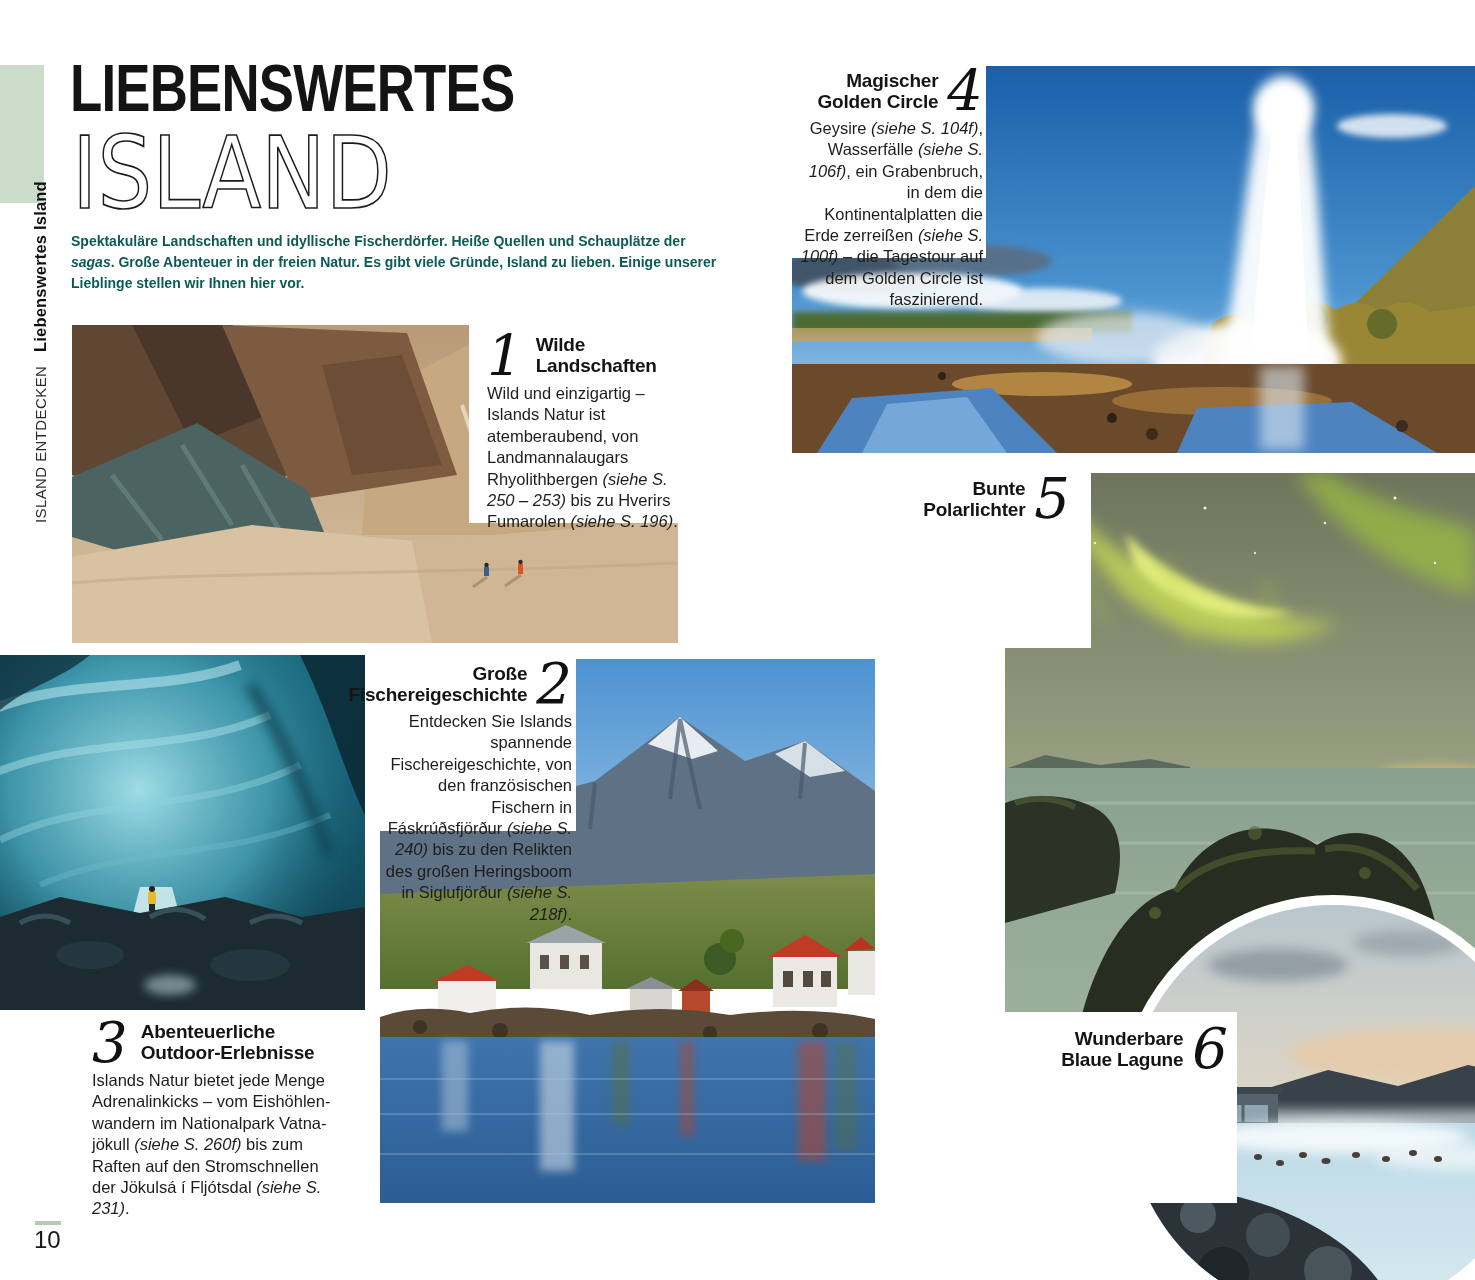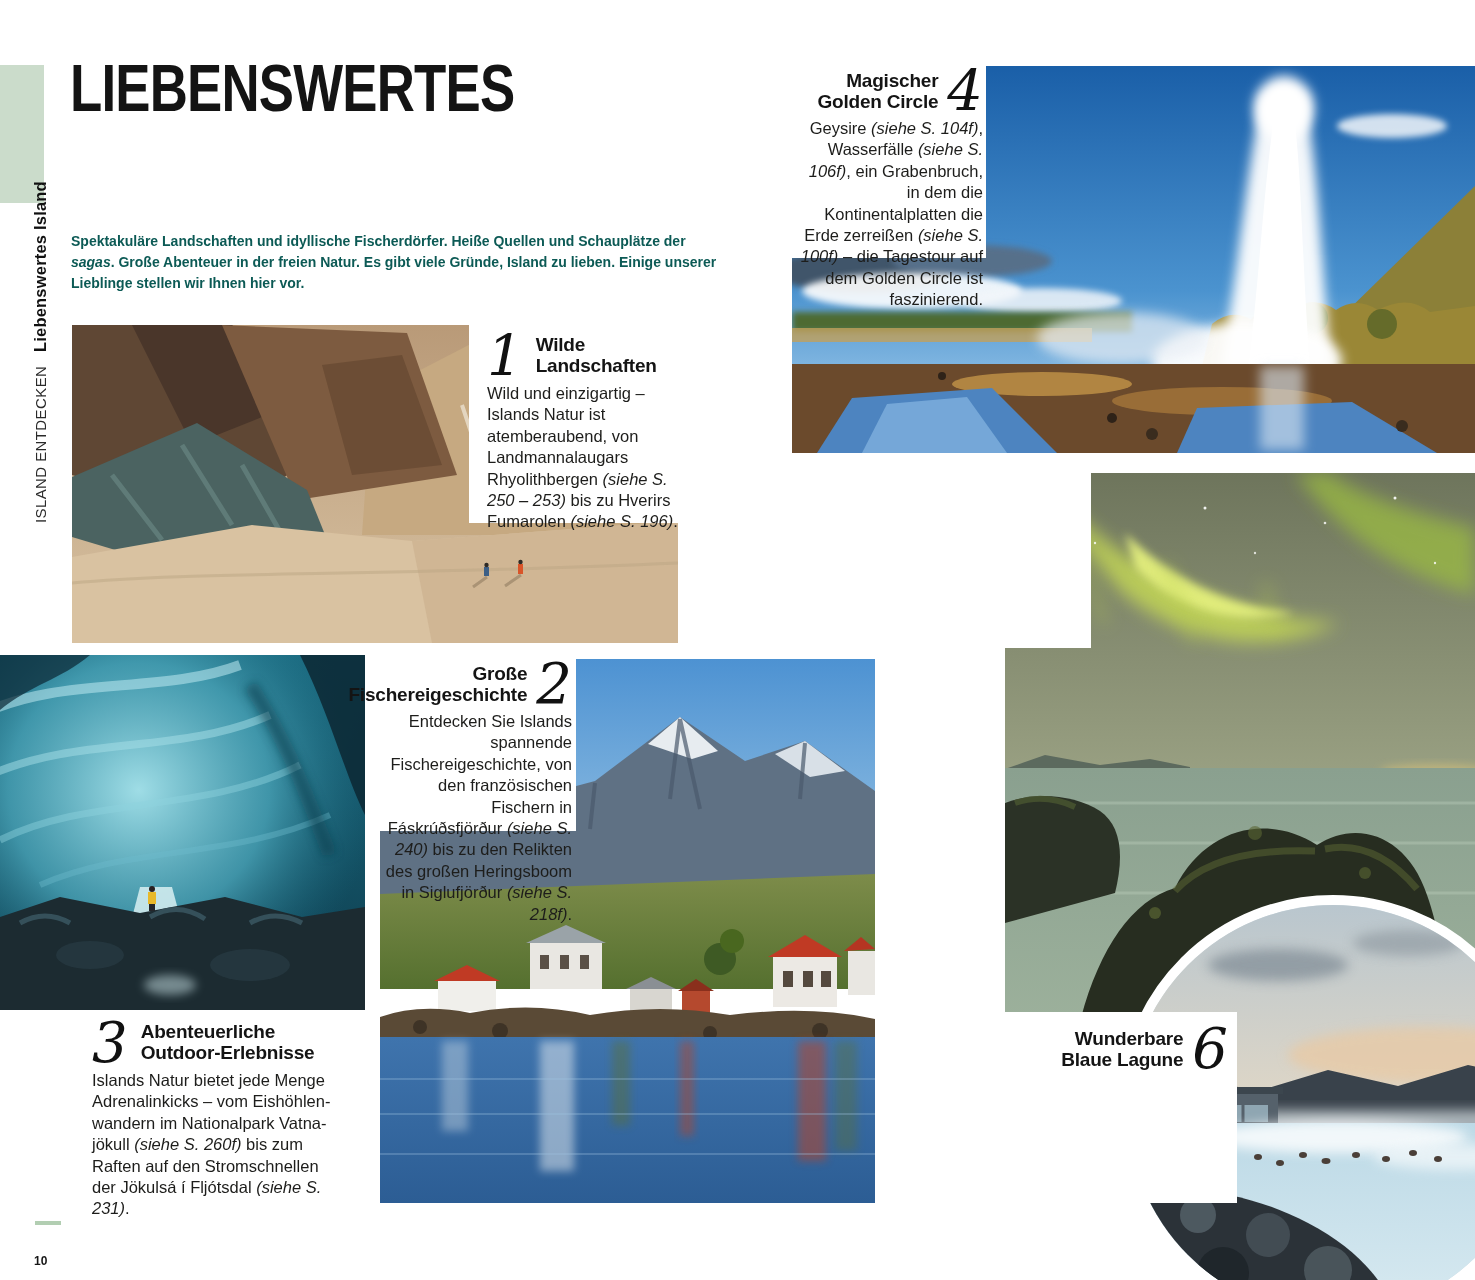--- a/index.html
+++ b/index.html
@@ -336,6 +336,11 @@
 
   <h1 class="main-title" style="margin:0;">LIEBENSWERTES</h1>
 
+  <div class="outline-title">
+    <svg width="340" height="95" viewBox="0 0 340 95">
+      <text x="2" y="82" font-family="DejaVu Sans, sans-serif" font-size="100" textLength="320" lengthAdjust="spacingAndGlyphs" fill="none" stroke="#1b1b1b" stroke-width="1.7">ISLAND</text>
+    </svg>
+  </div>
 
   <p class="intro" style="margin:0;"><span>Spektakuläre Landschaften und idyllische Fischerdörfer. Heiße Quellen und Schauplätze der </span><span class="it">sagas</span><span>. Große Abenteuer in der freien Natur. Es gibt viele Gründe, Island zu lieben. Einige unserer Lieblinge stellen wir Ihnen hier vor.</span></p>
 

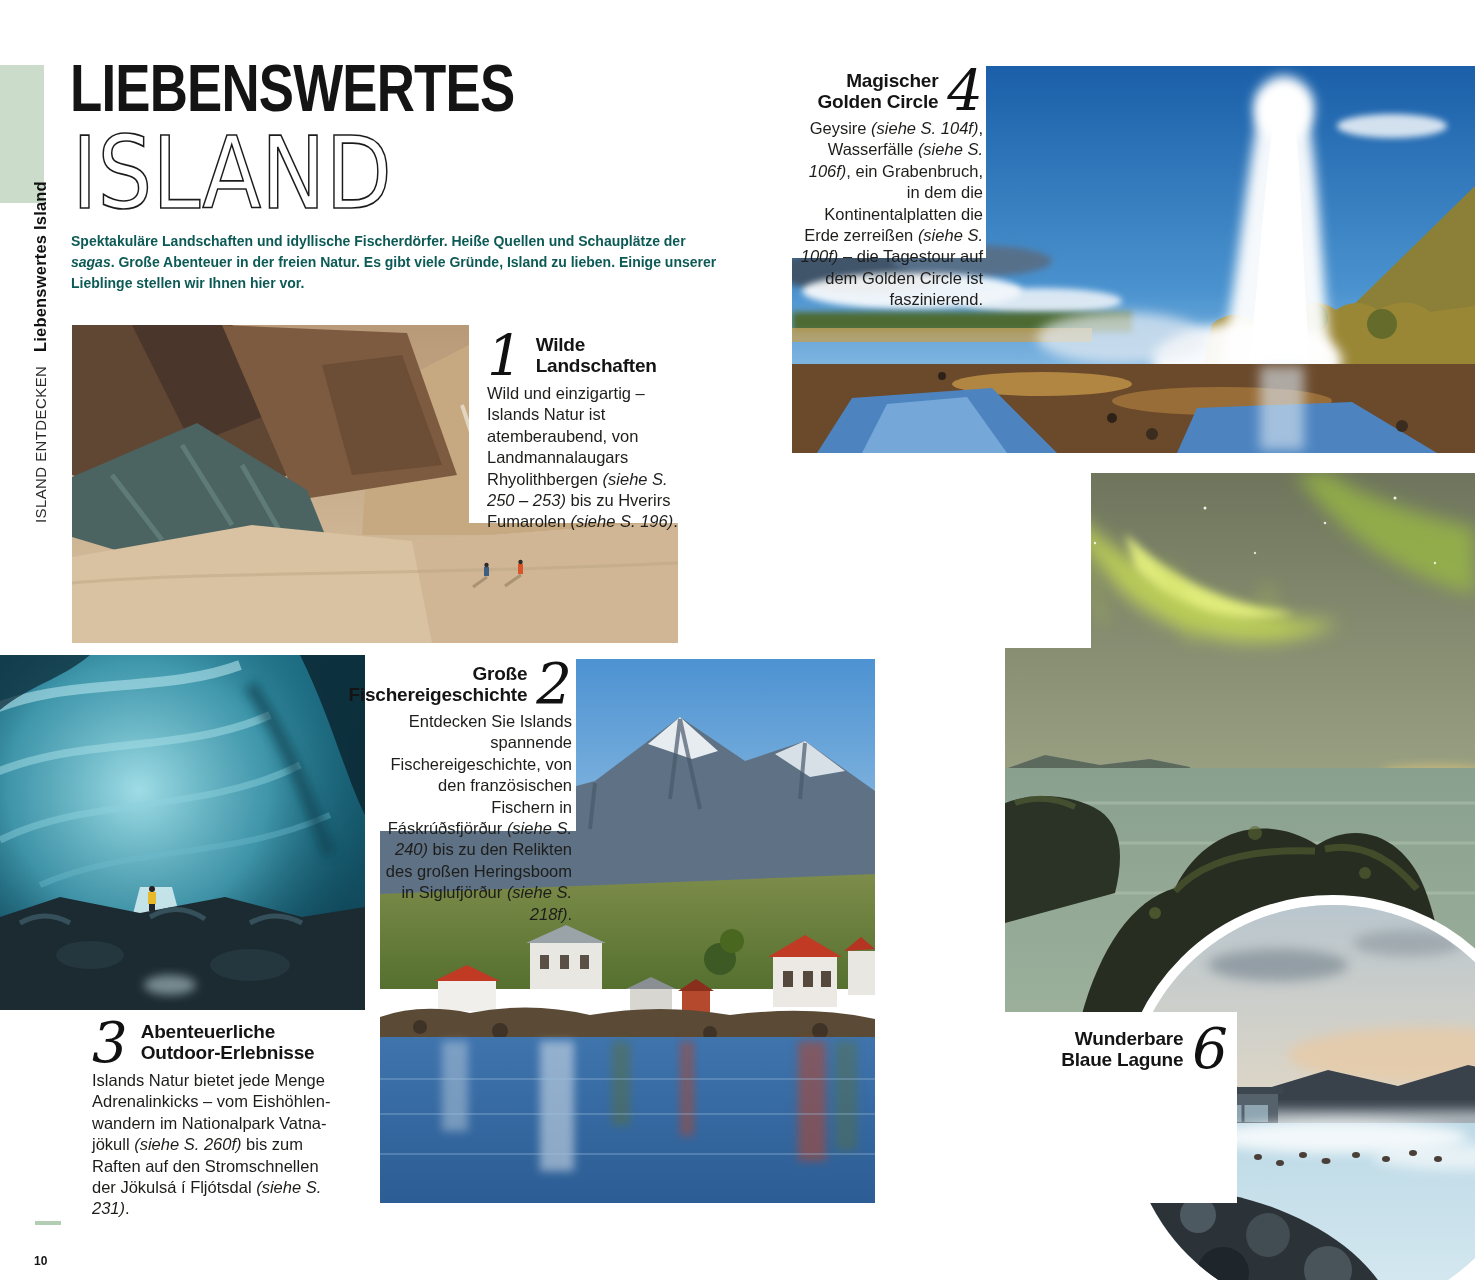--- a/index.html
+++ b/index.html
@@ -389,6 +389,13 @@
   </div>
 
   <div class="sec right" style="left:878px;top:476px;width:192px;">
+    <div class="sec-head">
+      <div class="sec-titles">
+        <div>Bunte</div>
+        <div>Polarlichter</div>
+      </div>
+      <div class="sec-num">5</div>
+    </div>
   </div>
 
   <div class="sec right" style="left:1023px;top:1026px;width:205px;">

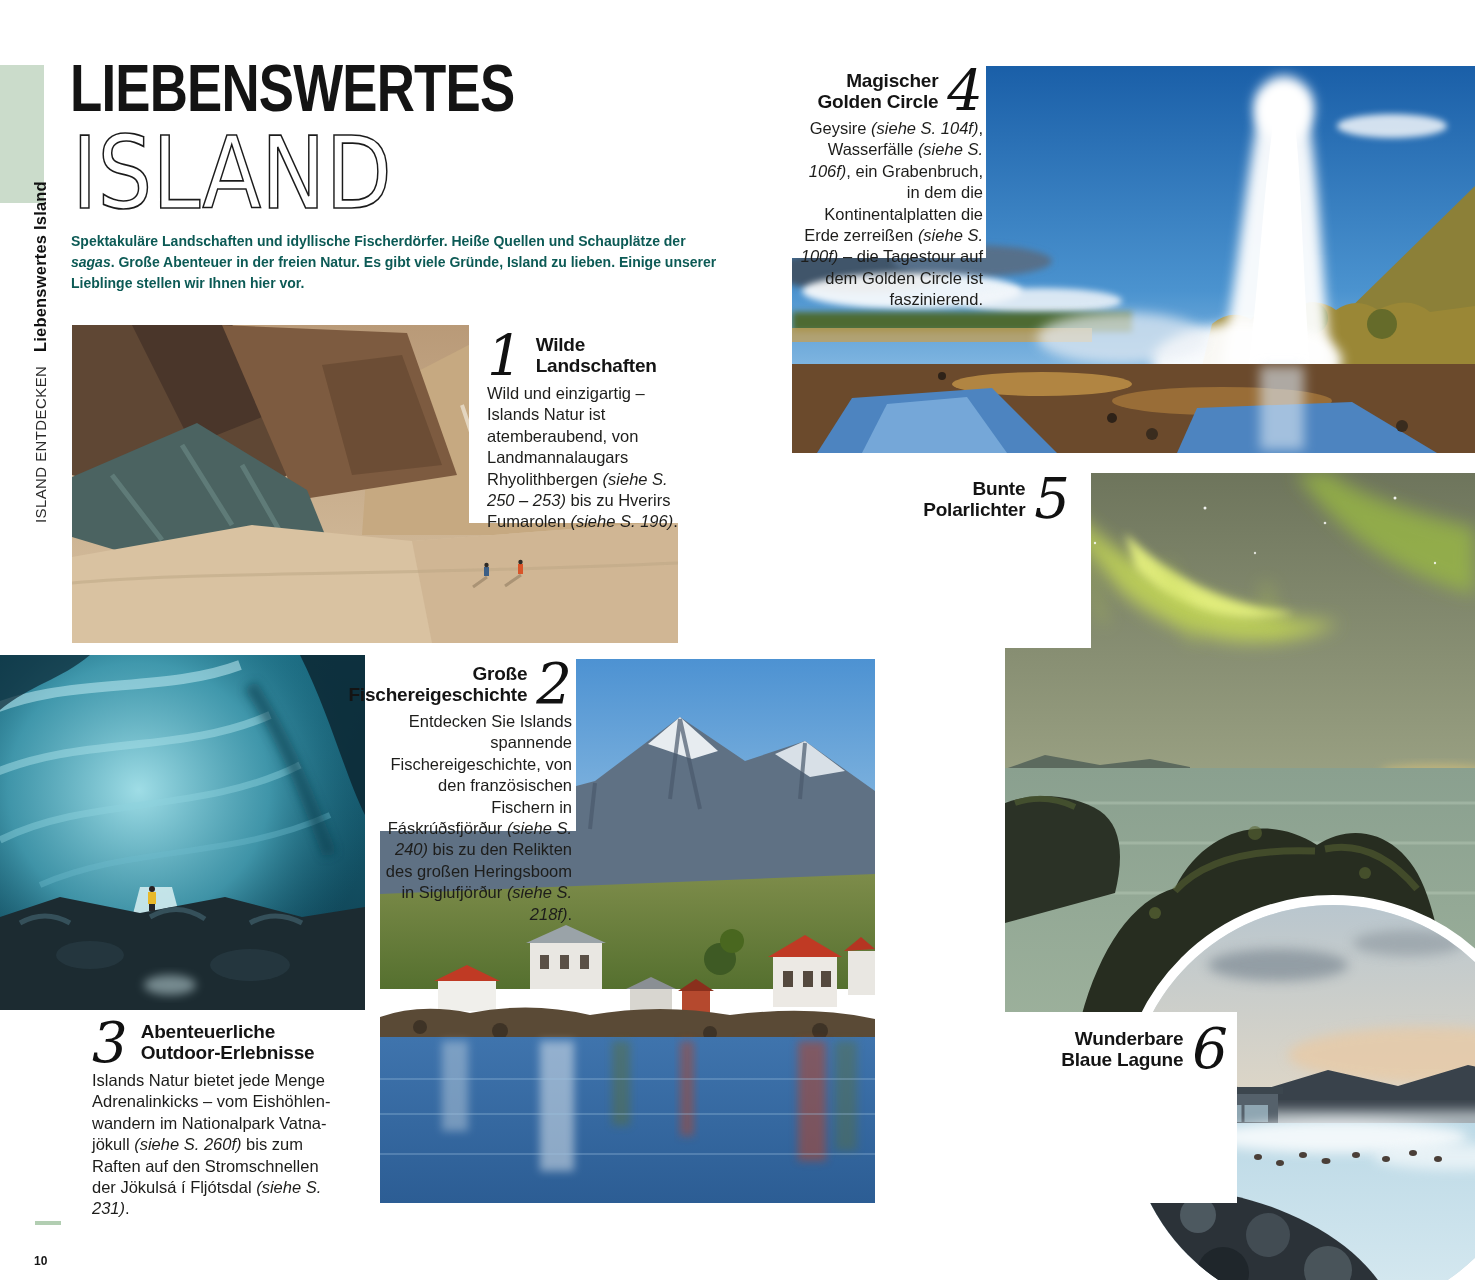--- a/index.html
+++ b/index.html
@@ -34,7 +34,7 @@
   .sec-body{font-size:16.5px;line-height:21.4px;margin:4px 0 16px;hyphens:manual;}
   .it{font-style:italic;}
   .pageno-tick{position:absolute;left:35px;top:1221px;width:26px;height:4px;z-index:5;}
-  .pageno{position:absolute;left:34px;top:1226px;font-size:12px;font-weight:bold;color:#161616;z-index:5;margin-top:28px;}
+  .pageno{position:absolute;left:34px;top:1226px;font-size:24px;font-weight:normal;color:#161616;z-index:5;}
 </style>
 </head>
 <body>

